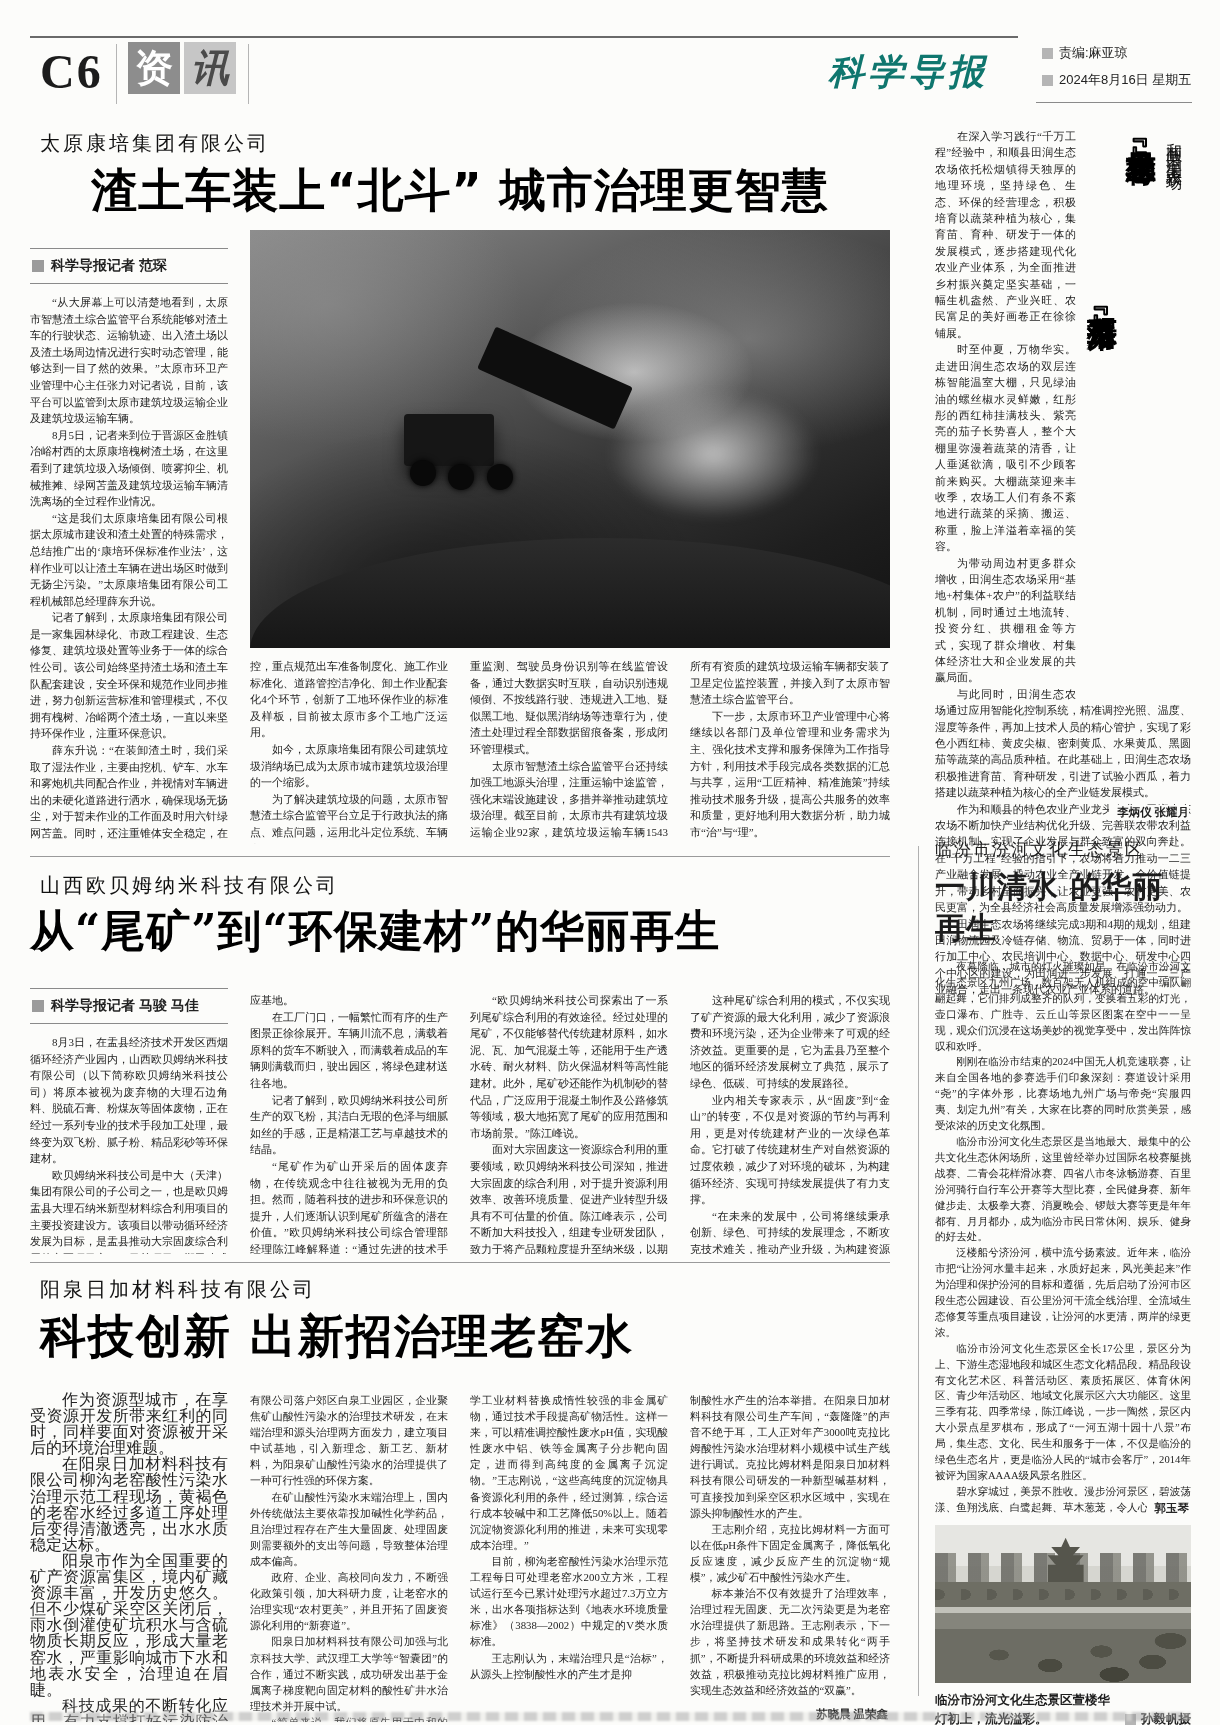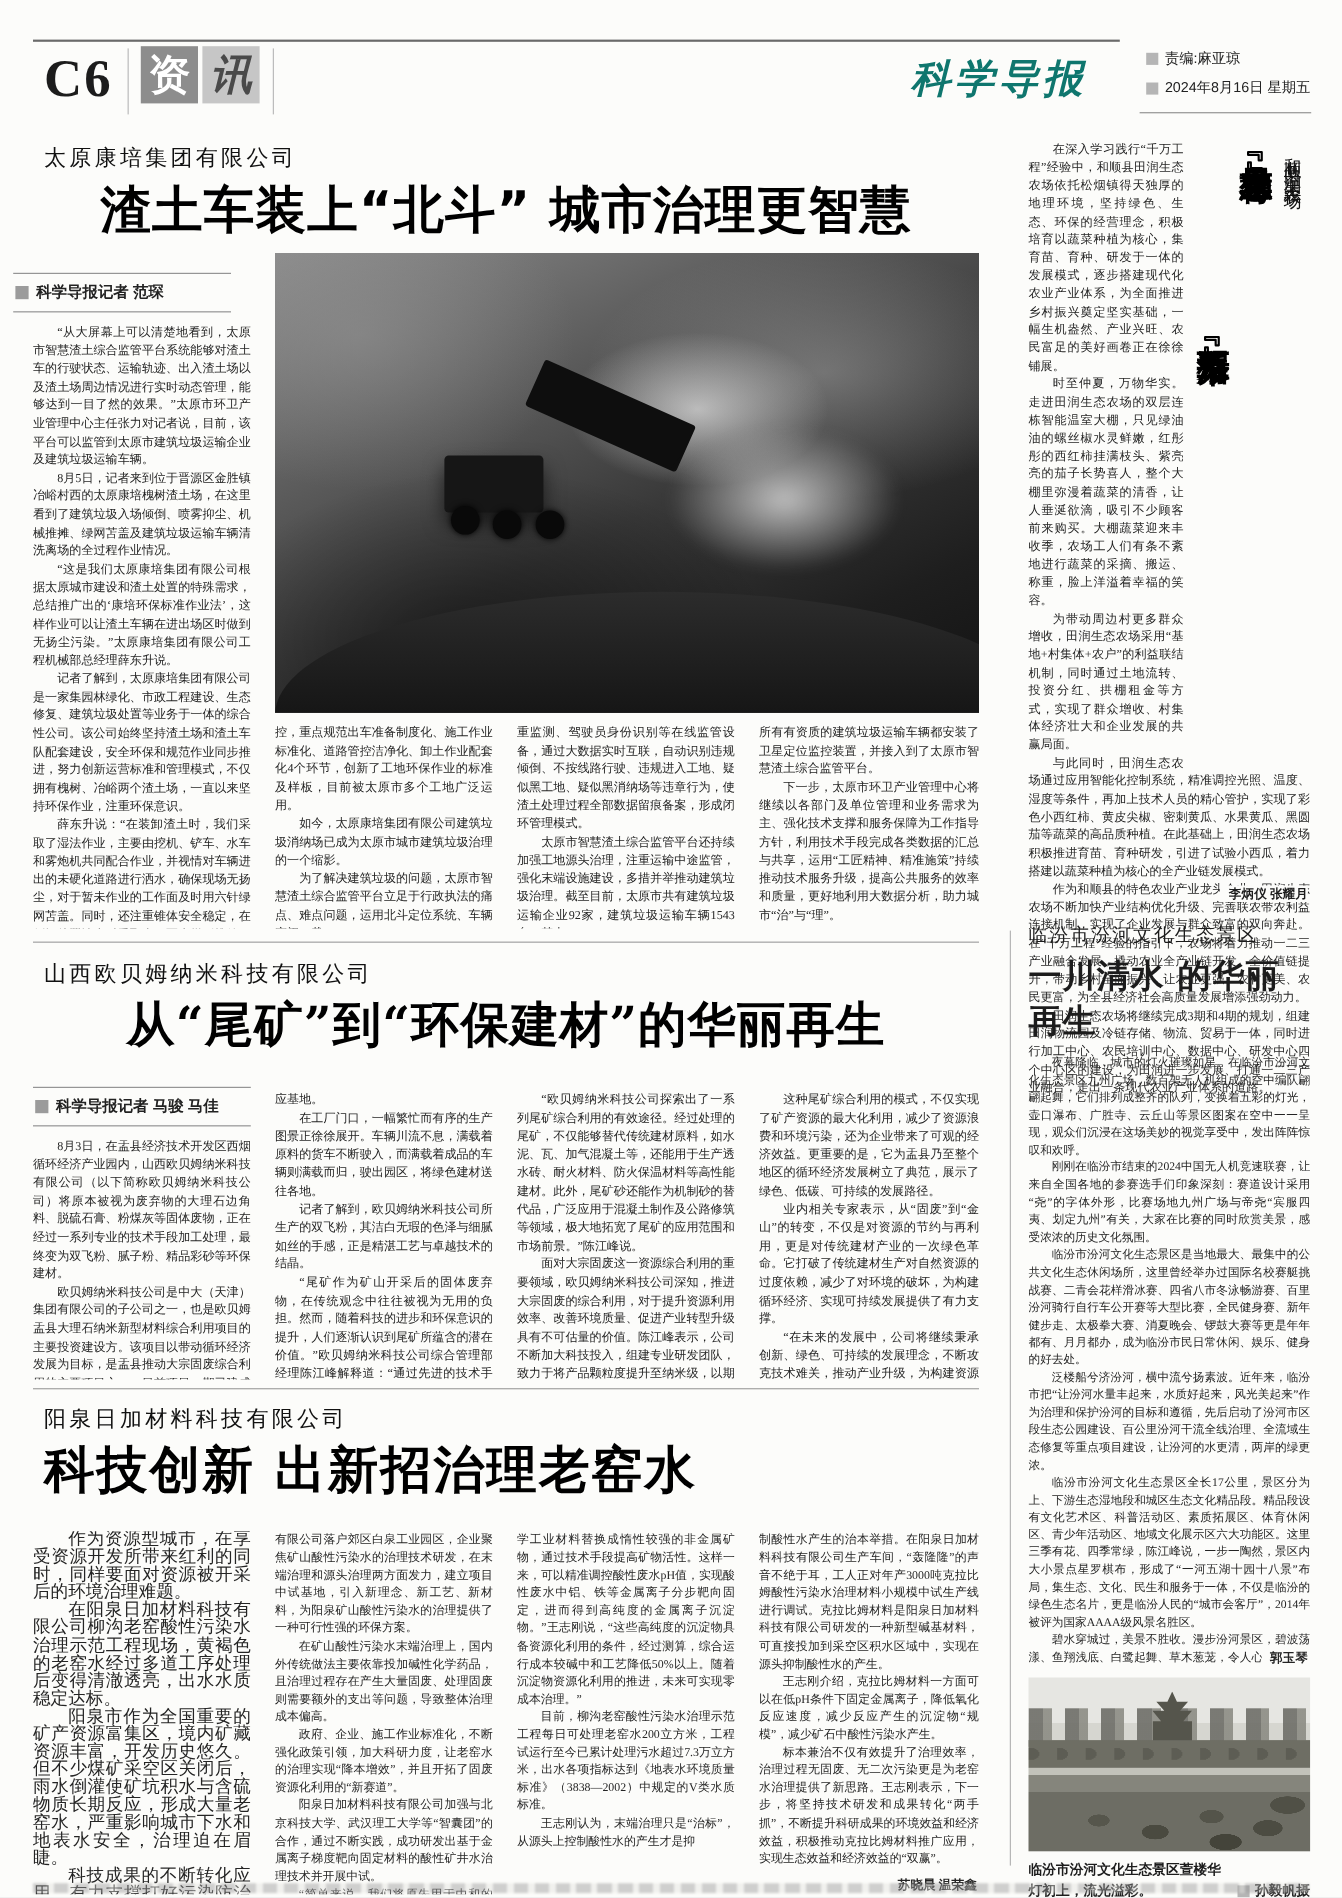--- a/index.html
+++ b/index.html
@@ -122,7 +122,7 @@
   <div class="abs kicker" style="left:40px;top:130px;">太原康培集团有限公司</div>
   <div class="abs headline-sans" style="left:30px;top:160px;width:860px;text-align:center;font-size:46px;letter-spacing:1px;">渣土车装上“北斗” 城市治理更智慧</div>
 
-  <div class="abs byline-box" style="left:12px;top:248px;width:194px;">
+  <div class="abs byline-box" style="left:30px;top:248px;width:194px;">
     <span class="bsq"></span>
     <span>科学导报记者 范琛</span>
   </div>

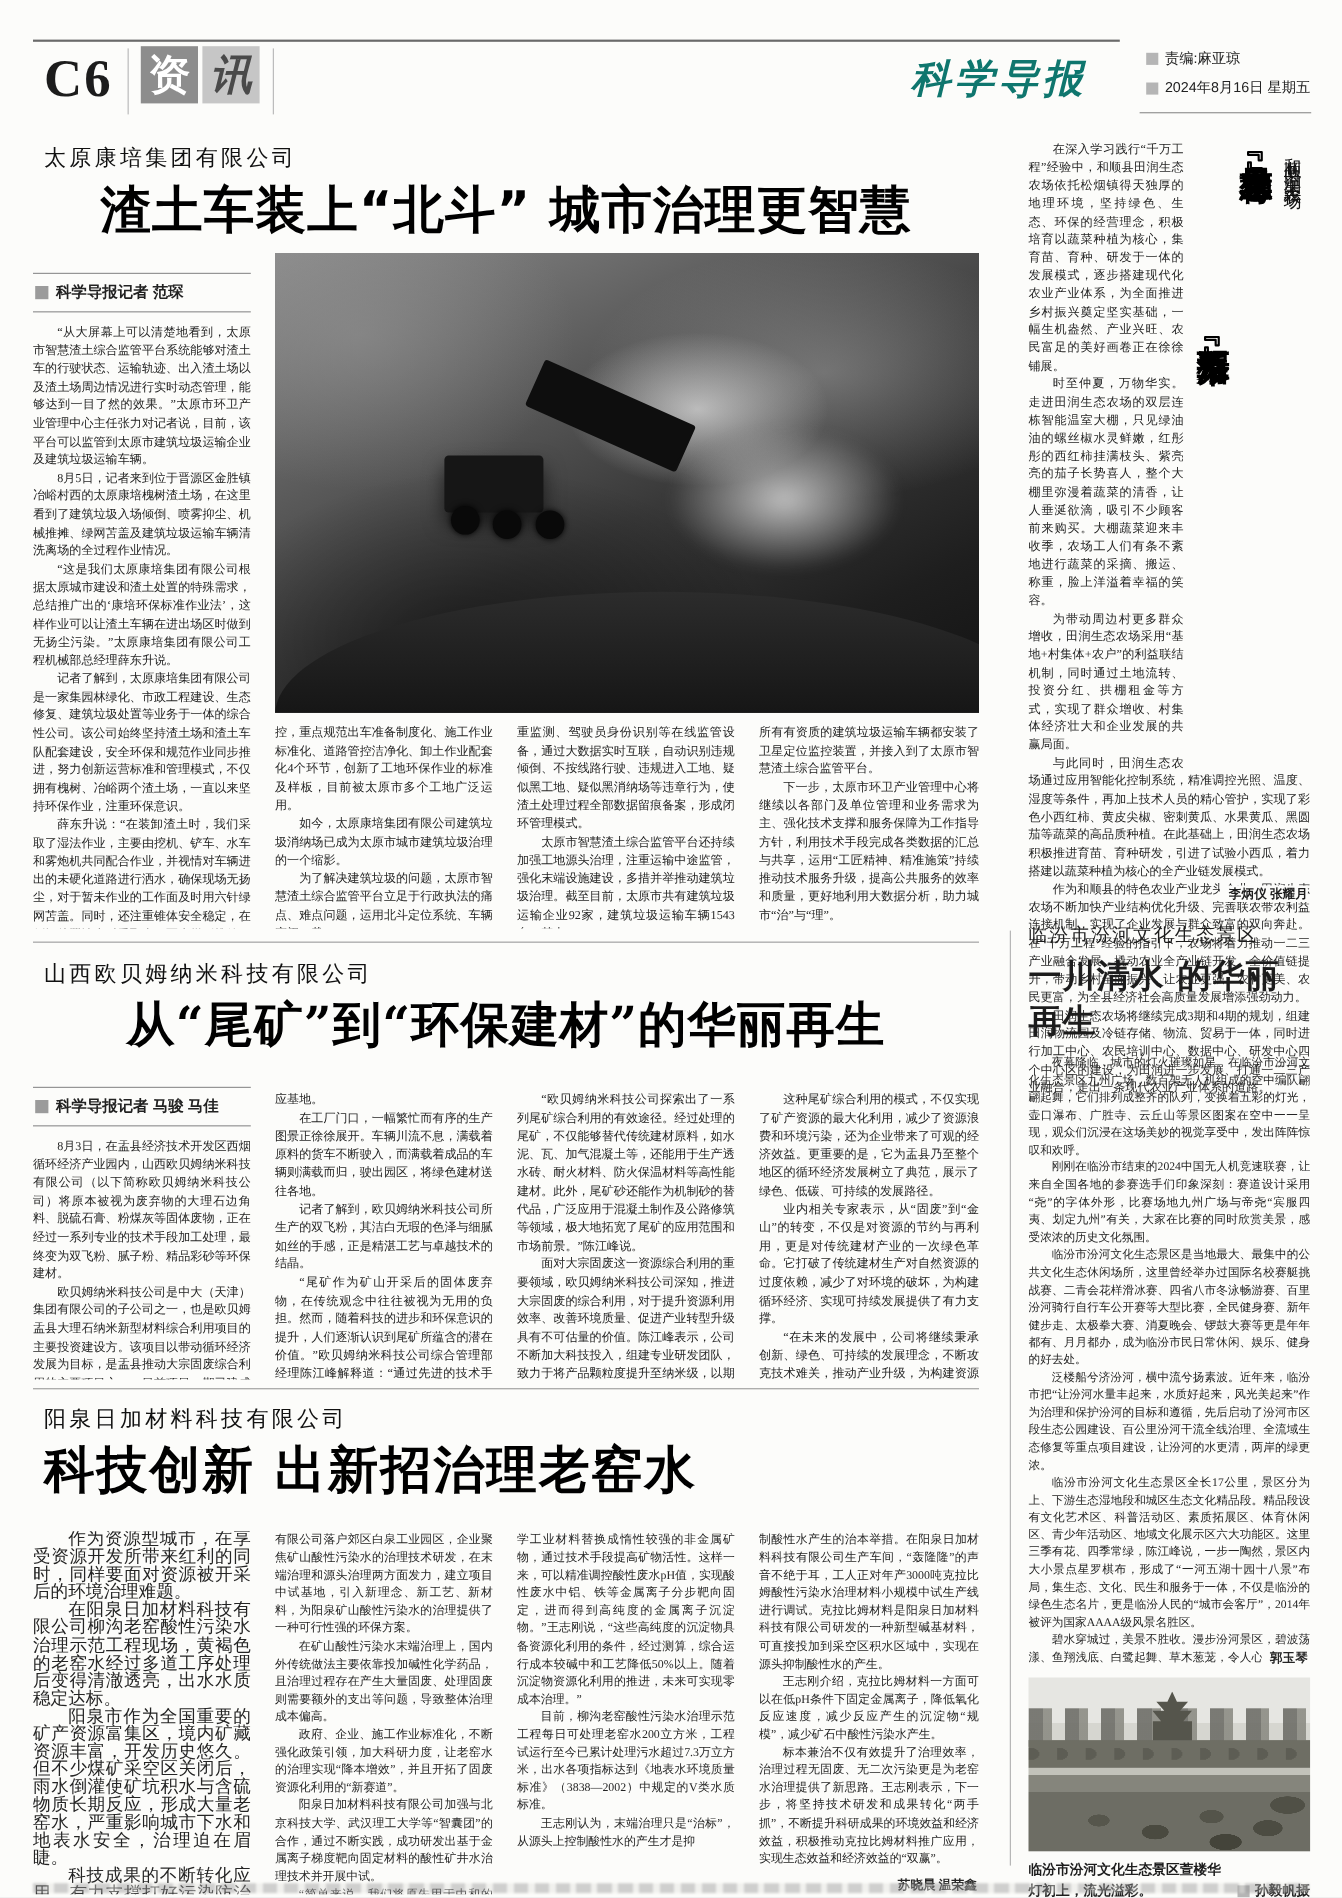--- a/index.html
+++ b/index.html
@@ -210,7 +210,7 @@
   </div>
 
   <div class="abs kicker" style="left:40px;top:872px;">山西欧贝姆纳米科技有限公司</div>
-  <div class="abs headline-serif" style="left:30px;top:902px;width:860px;text-align:center;font-size:44px;letter-spacing:1px;">从“尾矿”到“环保建材”的华丽再生</div>
+  <div class="abs headline-serif" style="left:30px;top:902px;width:860px;text-align:left;font-size:44px;letter-spacing:1px;">从“尾矿”到“环保建材”的华丽再生</div>
 
   <div class="abs byline-box" style="left:30px;top:988px;width:194px;">
     <span class="bsq"></span>

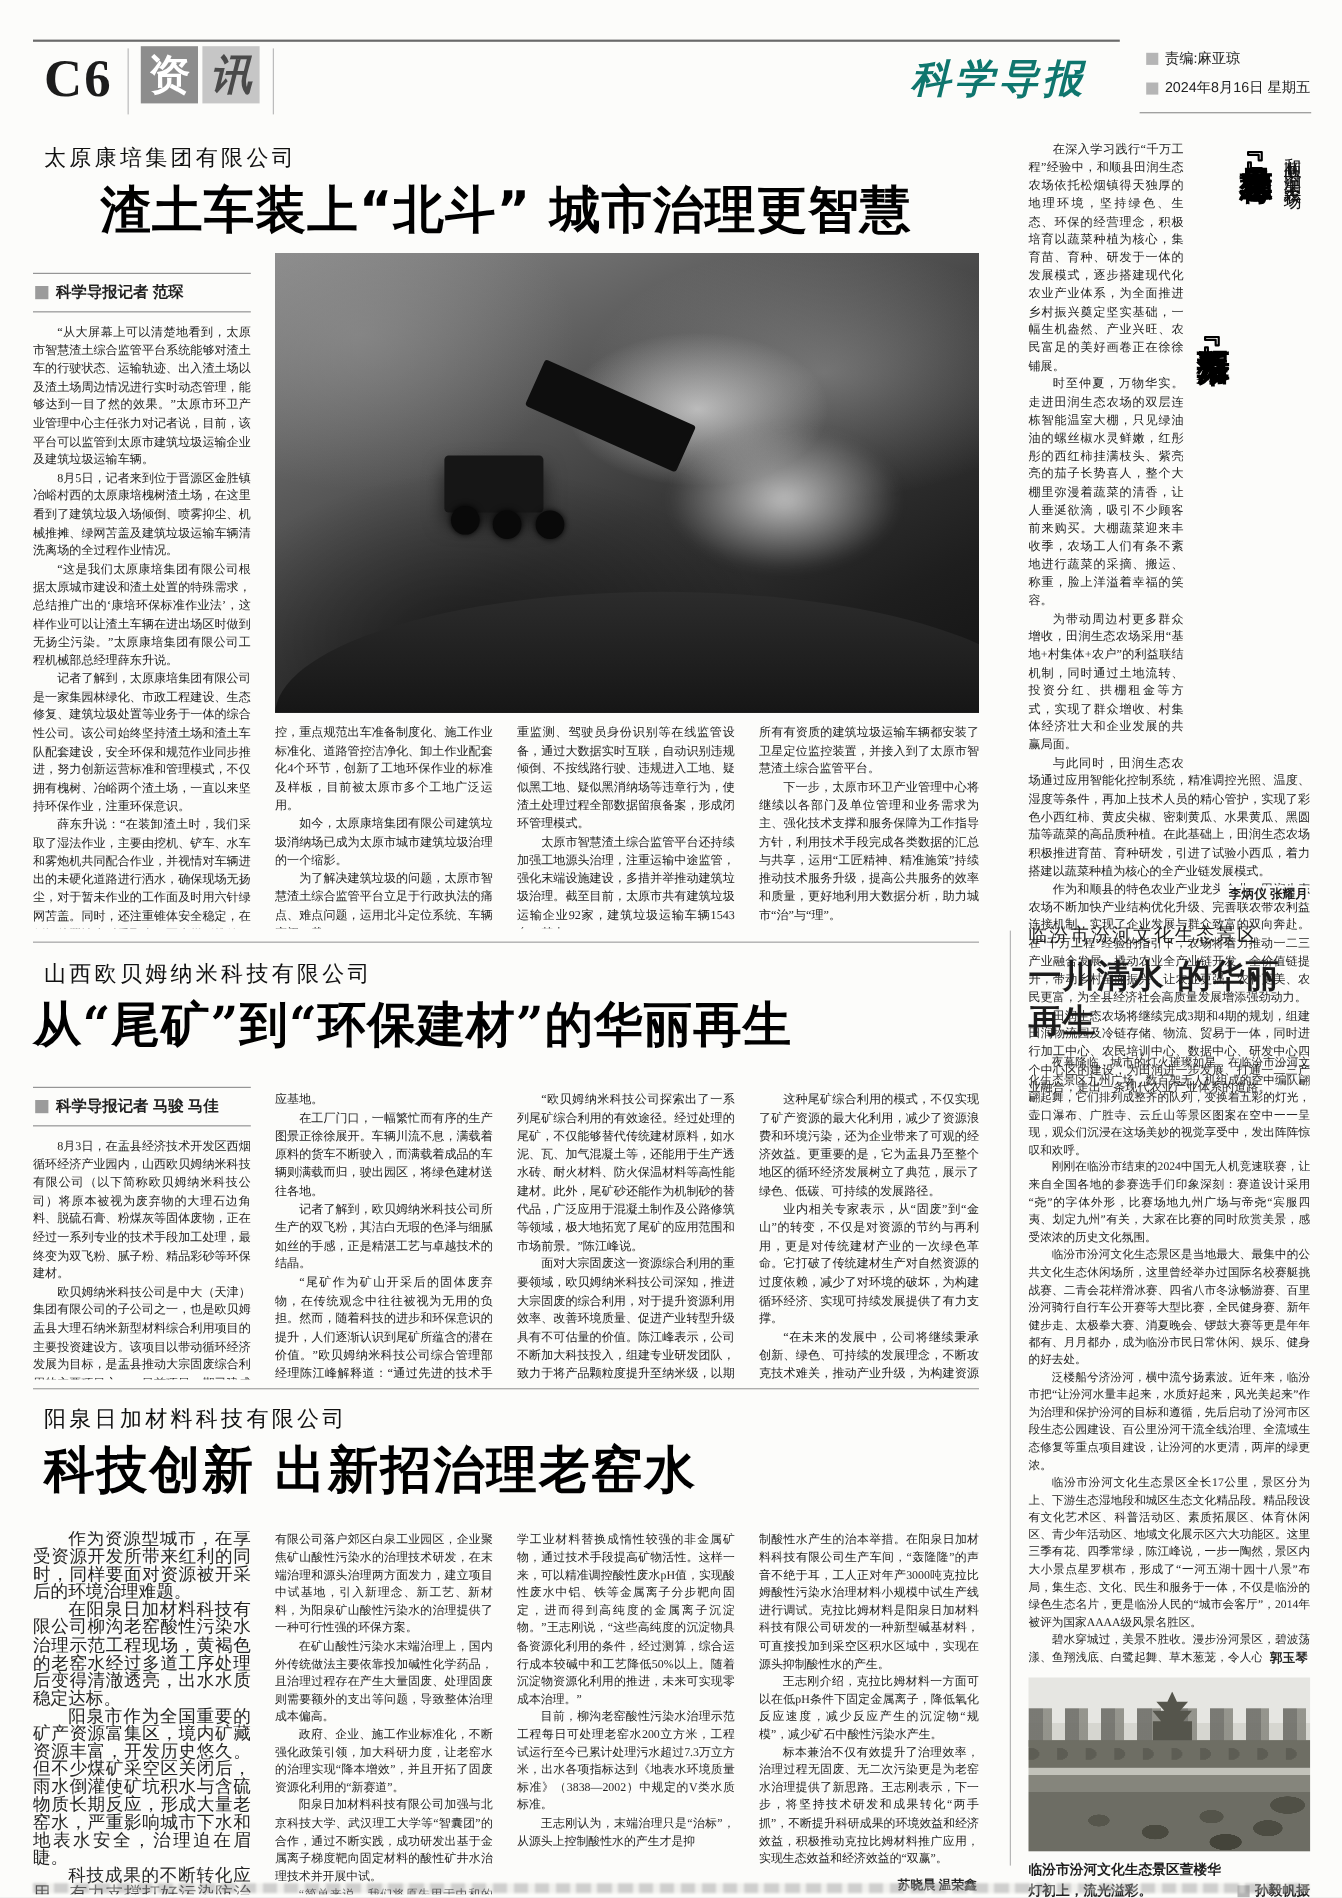--- a/index.html
+++ b/index.html
@@ -251,7 +251,7 @@
   <div class="abs col" style="left:250px;top:1392px;width:198px;height:330px;font-size:10.8px;line-height:16.1px;">
     <p class="cont">有限公司落户郊区白泉工业园区，企业聚焦矿山酸性污染水的治理技术研发，在末端治理和源头治理两方面发力，建立项目中试基地，引入新理念、新工艺、新材料，为阳泉矿山酸性污染水的治理提供了一种可行性强的环保方案。</p>
     <p>在矿山酸性污染水末端治理上，国内外传统做法主要依靠投加碱性化学药品，且治理过程存在产生大量固废、处理固废则需要额外的支出等问题，导致整体治理成本偏高。</p>
-    <p>政府、企业、施工作业标准化，不断强化政策引领，加大科研力度，让老窑水的治理实现“降本增效”，并且开拓了固废资源化利用的“新赛道”。</p>
+    <p>政府、企业、高校同向发力，不断强化政策引领，加大科研力度，让老窑水的治理实现“农村更美”，并且开拓了固废资源化利用的“新赛道”。</p>
     <p>阳泉日加材料科技有限公司加强与北京科技大学、武汉理工大学等“智囊团”的合作，通过不断实践，成功研发出基于金属离子梯度靶向固定材料的酸性矿井水治理技术并开展中试。</p>
     <p>“简单来说，我们将原先用于中和的化</p>
   </div>

